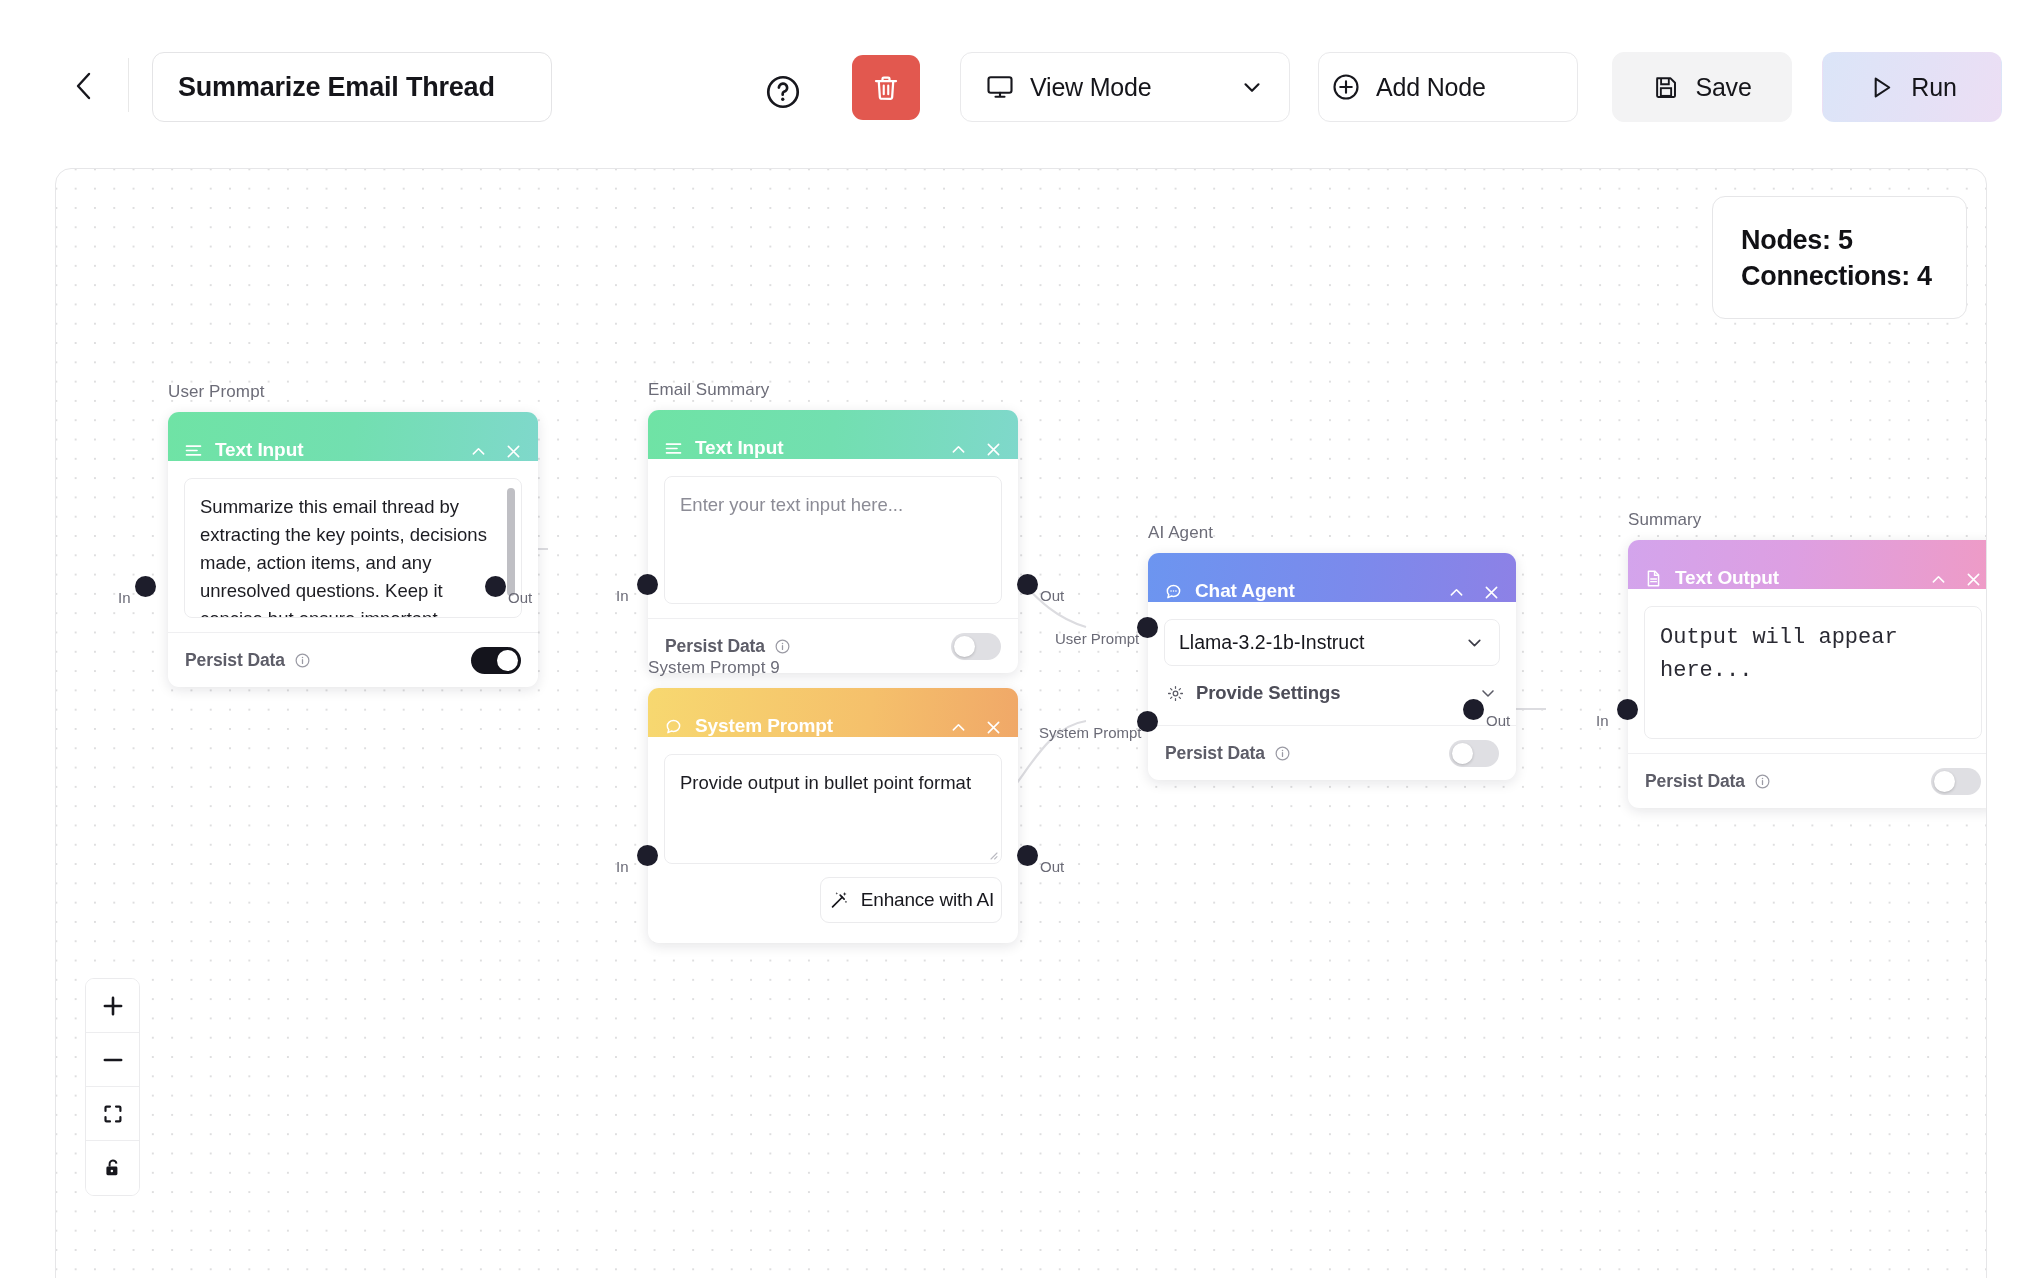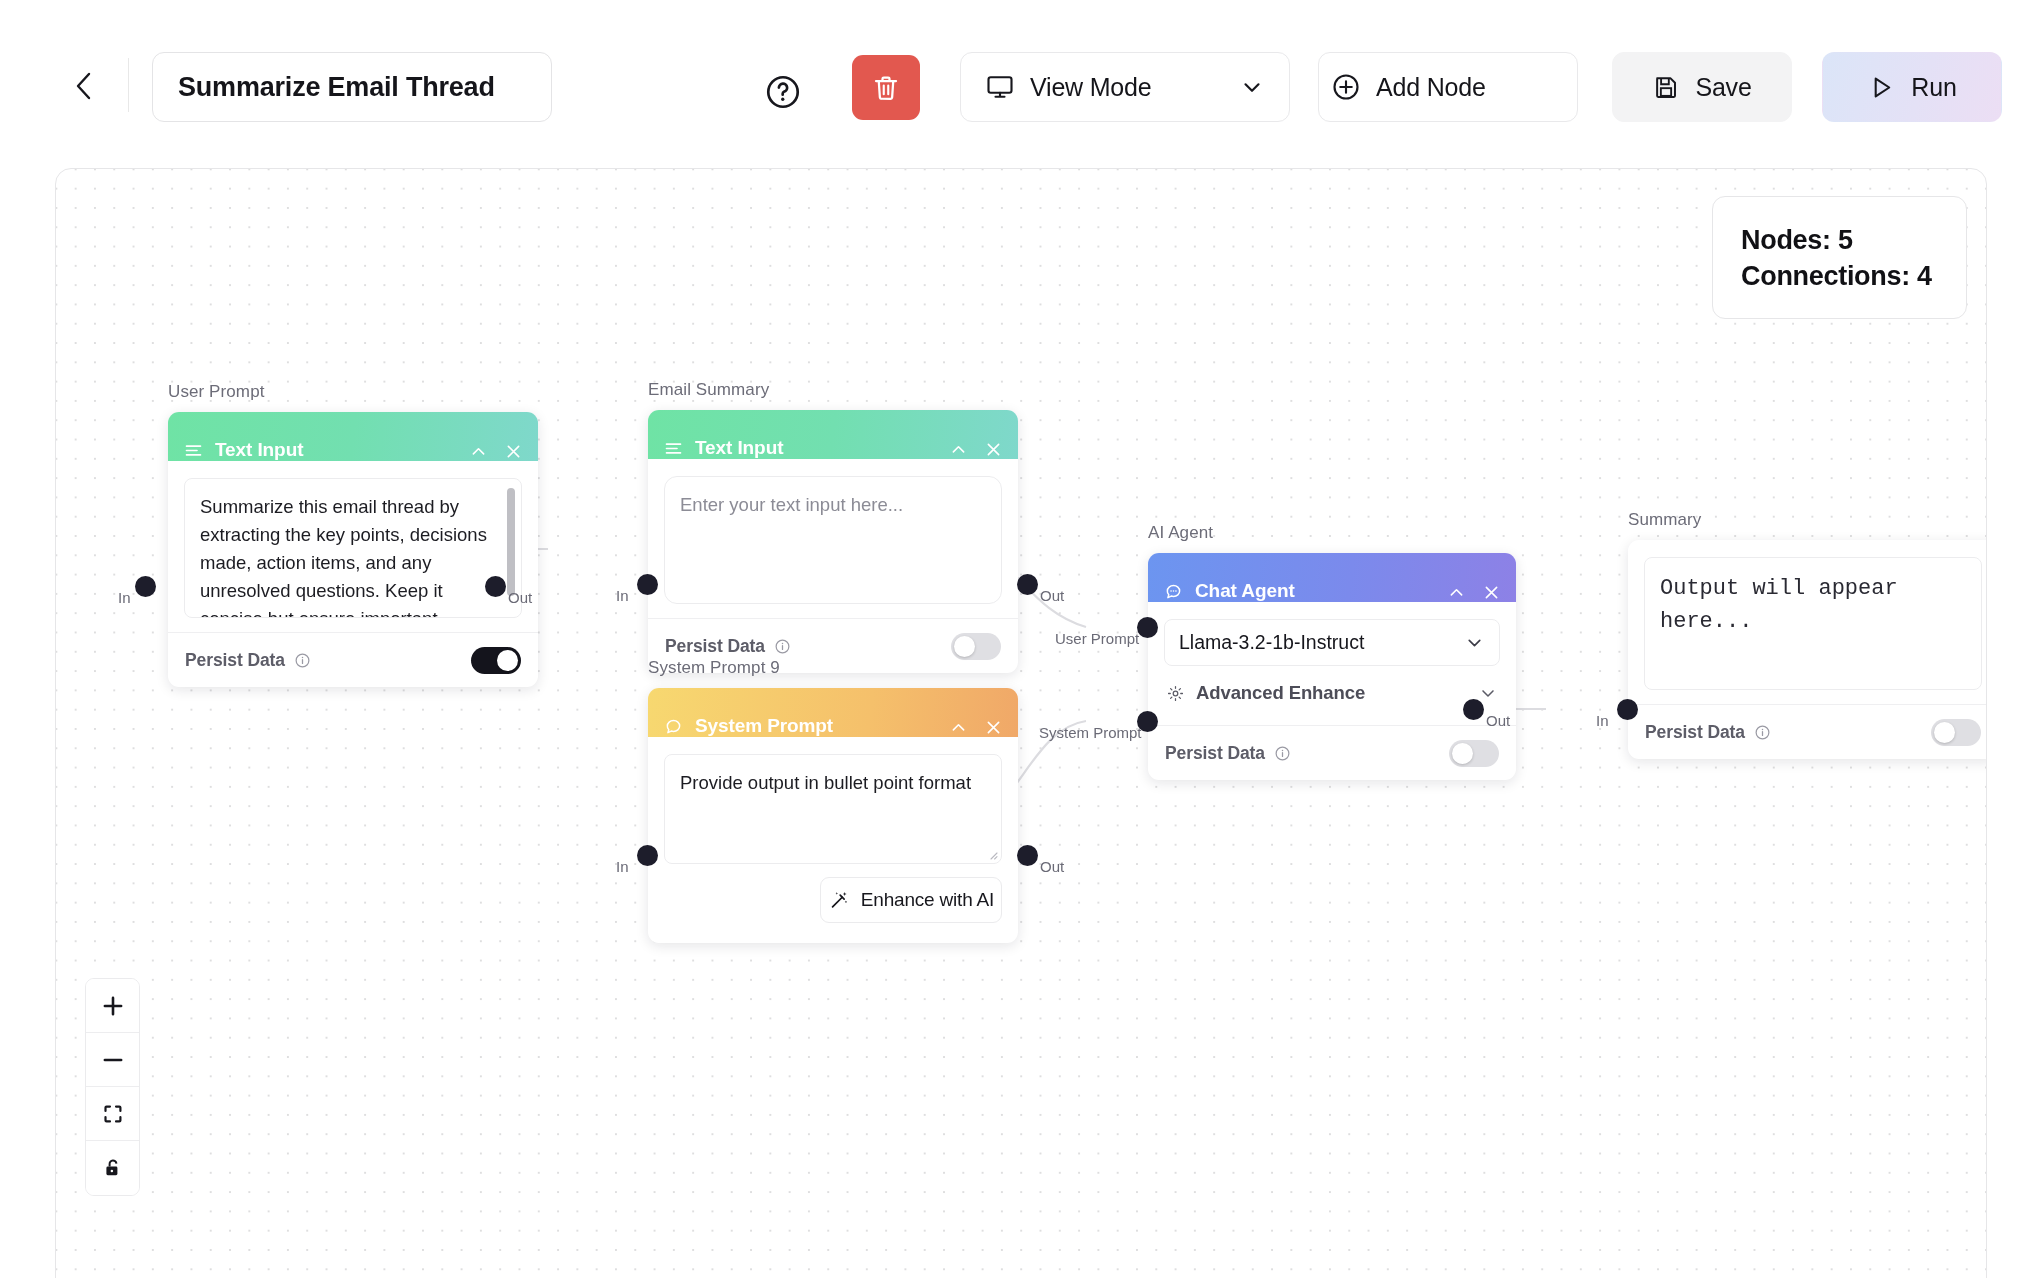--- a/index.html
+++ b/index.html
@@ -327,7 +327,7 @@
       </span>
     </div>
     <div class="node-body">
-      <div class="ta ph" style="height:128px;border-radius:13px;">Enter your text input here...</div>
+      <div class="ta ph" style="height:128px;">Enter your text input here...</div>
     </div>
     <div class="persist-row">
       <span class="lbl">Persist Data</span>

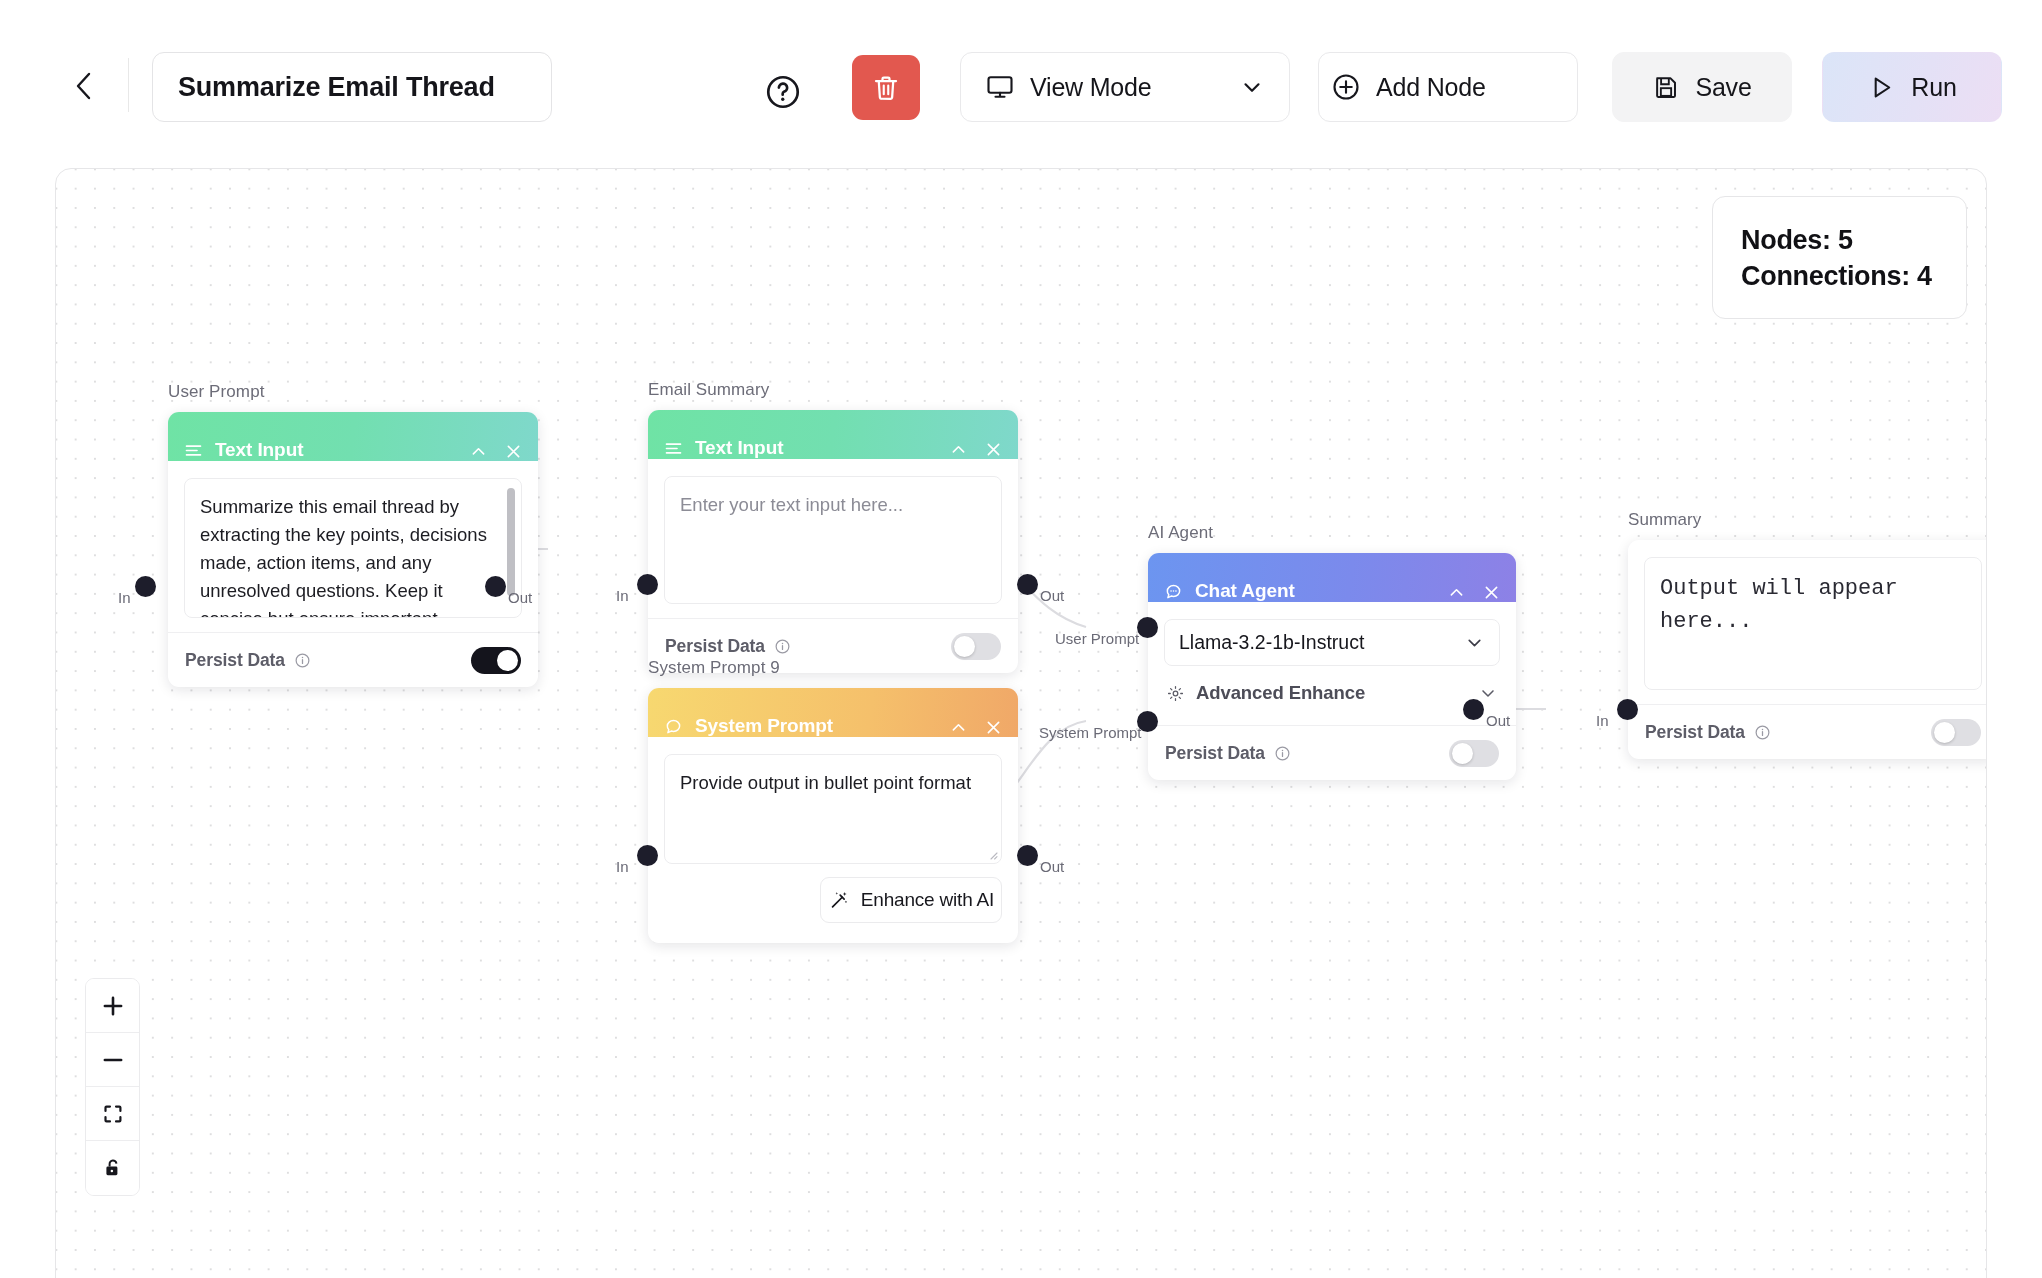--- a/index.html
+++ b/index.html
@@ -444,6 +444,22 @@
 
   <div class="node-label" style="left:1572px; top:341px;">Summary</div>
   <div class="node" style="left:1572px; top:371px; width:370px;">
+    <div class="node-head head-purple">
+      <svg width="21" height="21" viewBox="0 0 24 24">
+        <path d="M6.2 3.6h7.2l4.4 4.4v12.4H6.2z" fill="none" stroke="#fff" stroke-width="1.7" stroke-linejoin="round"></path>
+        <path d="M13.2 3.8v4.4h4.4" fill="none" stroke="#fff" stroke-width="1.6"></path>
+        <path d="M8.8 12.6h6.6M8.8 15.6h6.6" stroke="#fff" stroke-width="1.5" stroke-linecap="round"></path>
+      </svg>
+      <span>Text Output</span>
+      <span class="sp">
+        <svg width="19" height="19" viewBox="0 0 24 24">
+          <path d="M5.5 15 L12 8.5 L18.5 15" fill="none" stroke="#fff" stroke-width="2" stroke-linecap="round" stroke-linejoin="round"></path>
+        </svg>
+        <svg width="19" height="19" viewBox="0 0 24 24">
+          <path d="M5.5 5.5 L18.5 18.5 M18.5 5.5 L5.5 18.5" stroke="#fff" stroke-width="2" stroke-linecap="round"></path>
+        </svg>
+      </span>
+    </div>
     <div class="node-body">
       <div class="ta mono" style="height:133px;">Output will appear here...</div>
     </div>

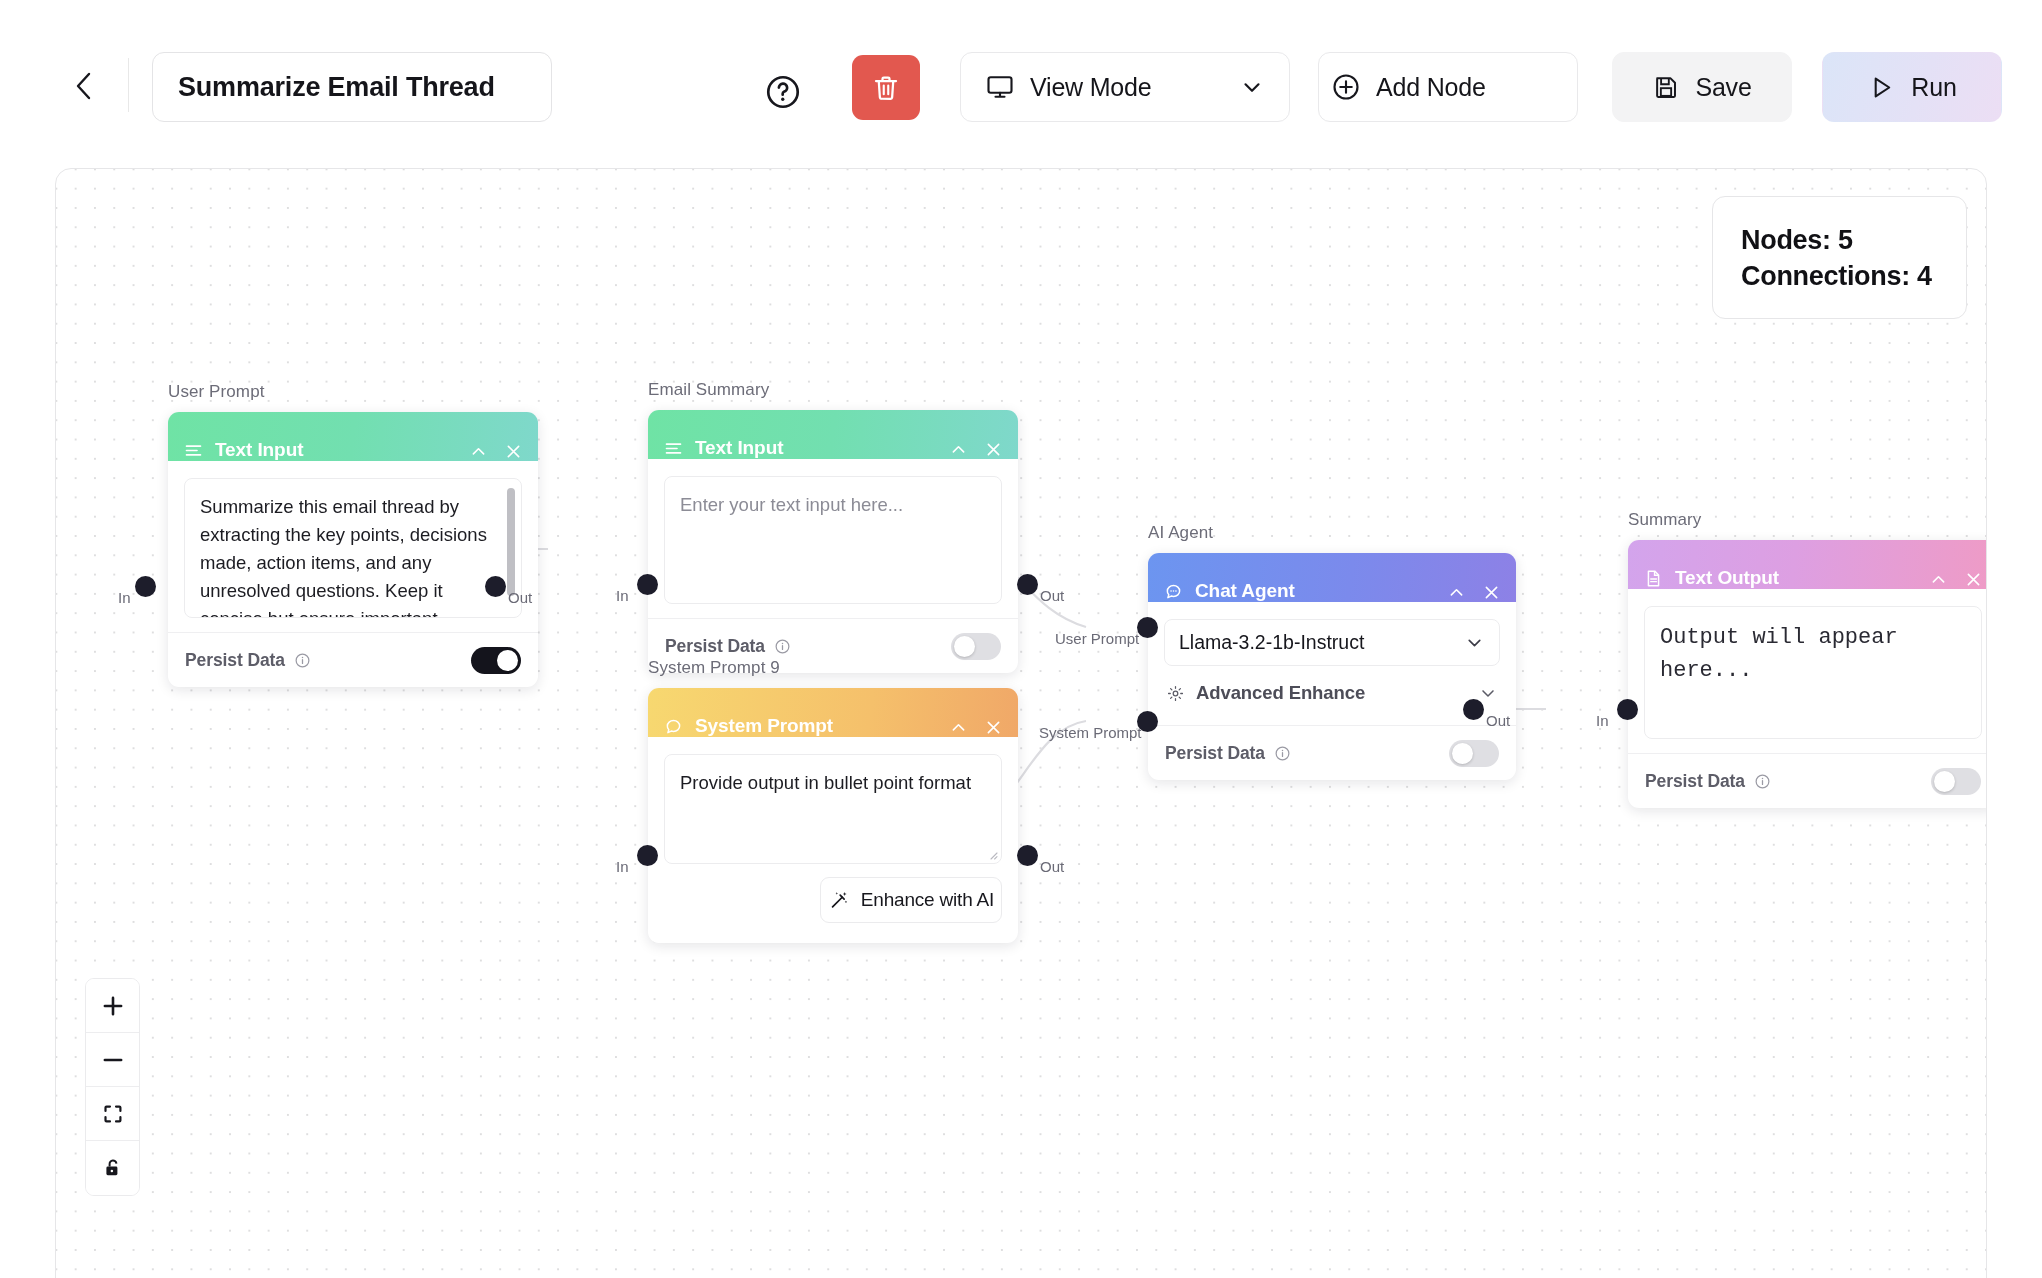--- a/index.html
+++ b/index.html
@@ -417,7 +417,7 @@
           <circle cx="12" cy="12" r="2.9" fill="none" stroke="#5b5b66" stroke-width="1.6"></circle>
           <path d="M12 3.2v2.2M12 18.6v2.2M3.2 12h2.2M18.6 12h2.2M5.8 5.8l1.6 1.6M16.6 16.6l1.6 1.6M18.2 5.8l-1.6 1.6M7.4 16.6l-1.6 1.6" stroke="#5b5b66" stroke-width="1.6" stroke-linecap="round"></path>
         </svg>
-        <span>Advanced Enhance</span>
+        <span>Provide Settings</span>
         <svg class="chev" width="20" height="20" viewBox="0 0 24 24">
           <path d="M6 9.5 L12 15.5 L18 9.5" fill="none" stroke="#5b5b66" stroke-width="1.8" stroke-linecap="round" stroke-linejoin="round"></path>
         </svg>

